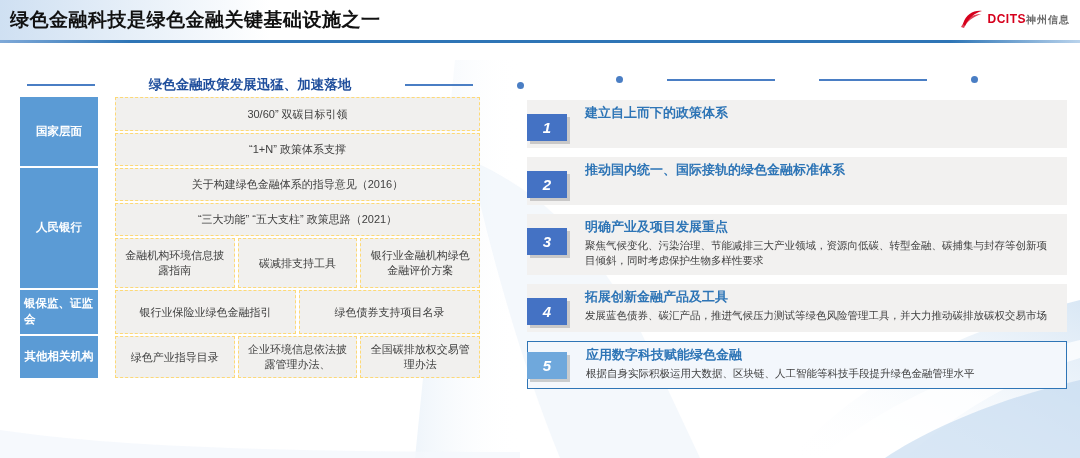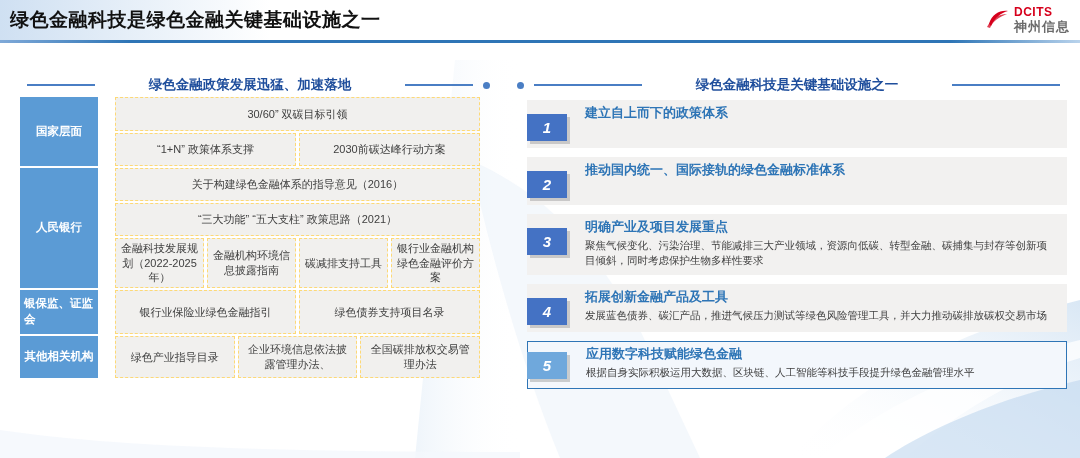--- a/index.html
+++ b/index.html
@@ -27,7 +27,7 @@
     display:flex;align-items:center;gap:4px;
   }
   .logo-mark{width:24px;height:22px;position:relative;}
-  .logo-text{display:flex;flex-direction:column;line-height:1;}
+  .logo-text{display:flex;flex-direction:row;line-height:1;}
   .logo-text .l1{font-size:12px;font-weight:bold;color:#d6001c;letter-spacing:.5px;}
   .logo-text .l2{font-size:13px;font-weight:bold;color:#6b6b6b;letter-spacing:1px;margin-top:2px;}
 

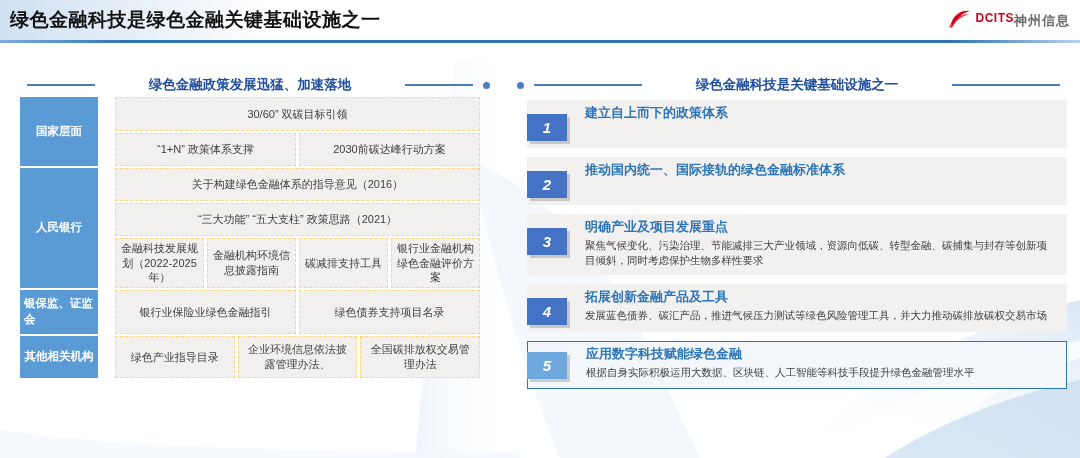--- a/index.html
+++ b/index.html
@@ -29,7 +29,7 @@
   .logo-mark{width:24px;height:22px;position:relative;}
   .logo-text{display:flex;flex-direction:row;line-height:1;}
   .logo-text .l1{font-size:12px;font-weight:bold;color:#d6001c;letter-spacing:.5px;}
-  .logo-text .l2{font-size:13px;font-weight:bold;color:#6b6b6b;letter-spacing:1px;margin-top:2px;}
+  .logo-text .l2{font-size:10px;font-weight:bold;color:#6b6b6b;letter-spacing:1px;margin-top:2px;}
 
   
   .sec-head{position:absolute;display:flex;align-items:center;z-index:3;gap:44px;}

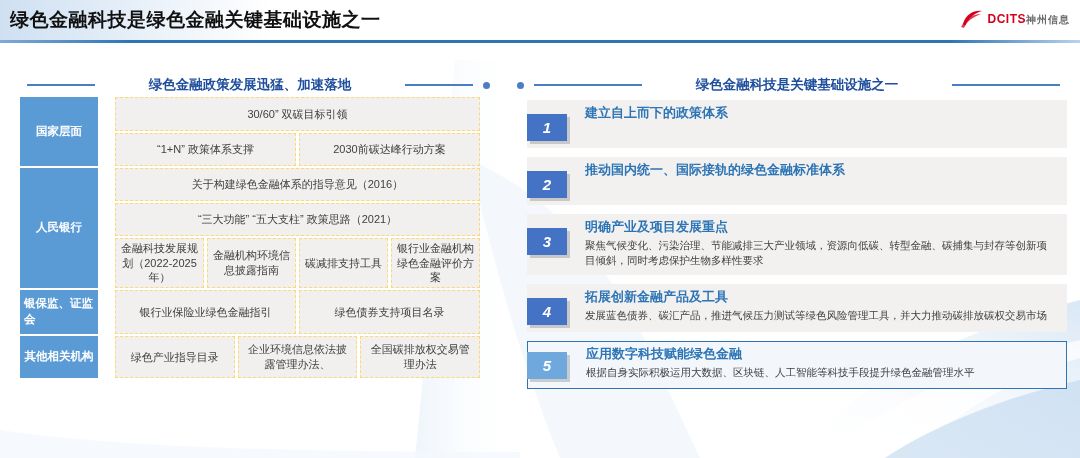--- a/index.html
+++ b/index.html
@@ -143,7 +143,6 @@
 <div class="sec-head" id="rhead" style="left:527px;top:76px;width:540px;justify-content:center;">
   <span class="hdot"></span>
   <span class="hline" style="width:108px;"></span>
-  <span class="htxt">绿色金融科技是关键基础设施之一</span>
   <span class="hline" style="width:108px;"></span>
   <span class="hdot"></span>
 </div>

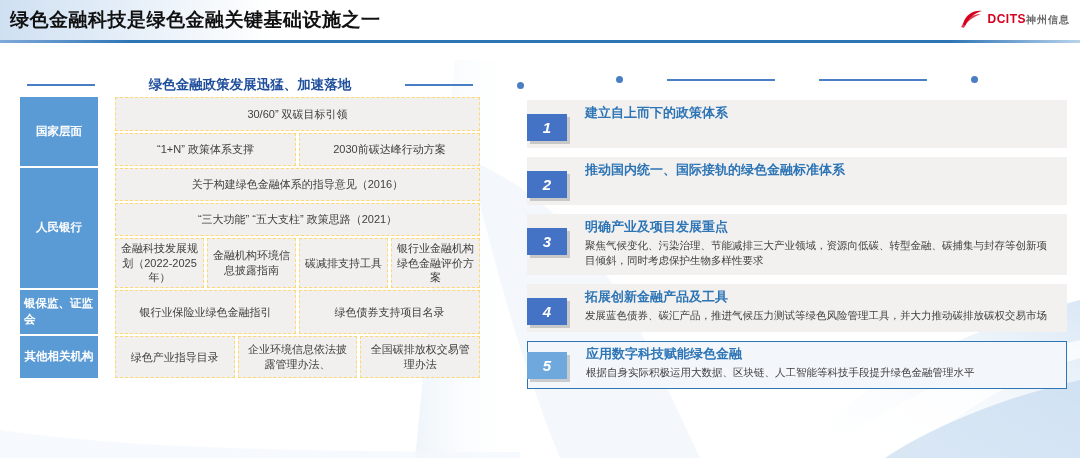--- a/index.html
+++ b/index.html
@@ -157,7 +157,6 @@
       </div>
       <div class="lband">
         <div class="cell h33">“1+N” 政策体系支撑</div>
-        <div class="cell h33">2030前碳达峰行动方案</div>
       </div>
     </div>
   </div>

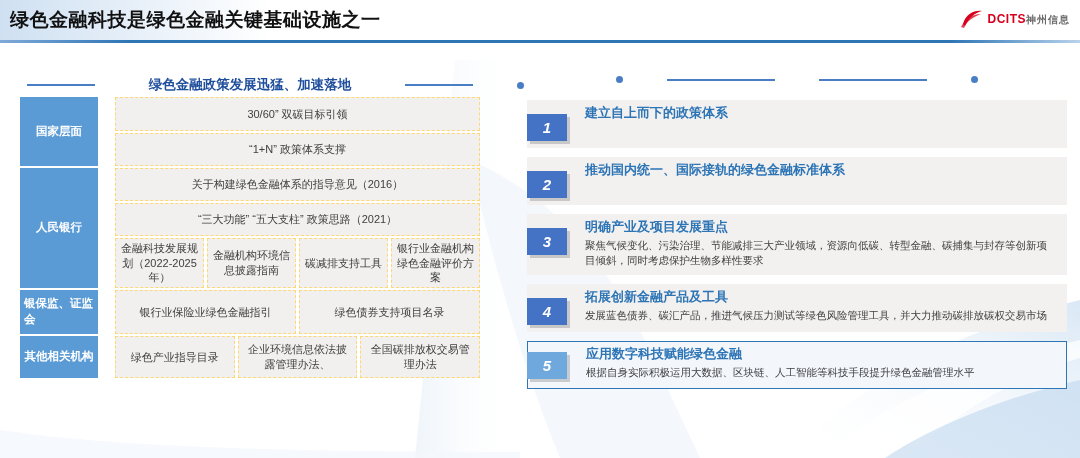--- a/index.html
+++ b/index.html
@@ -171,7 +171,6 @@
         <div class="cell h33">“三大功能” “五大支柱” 政策思路（2021）</div>
       </div>
       <div class="lband">
-        <div class="cell h50">金融科技发展规划（2022-2025年）</div>
         <div class="cell h50">金融机构环境信息披露指南</div>
         <div class="cell h50">碳减排支持工具</div>
         <div class="cell h50">银行业金融机构绿色金融评价方案</div>

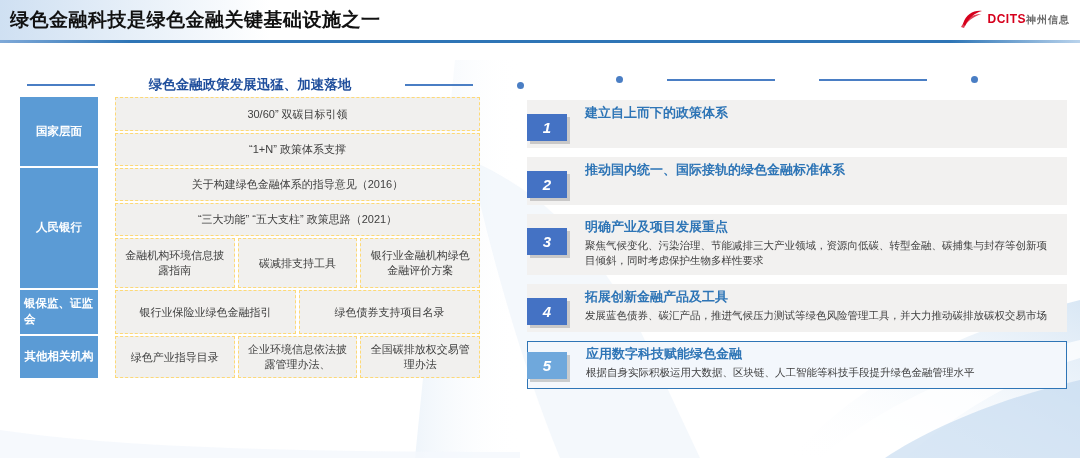--- a/index.html
+++ b/index.html
@@ -68,7 +68,7 @@
     min-height:48px;
   }
   .ritem.boxed .rbox{
-    background:#f3f7fc;border:1.4px solid #2e75b6;min-height:44px;font-family:Liberation Mono, monospace;
+    background:#f3f7fc;border:1.4px solid #2e75b6;min-height:44px;
   }
   .rnum{
     position:absolute;left:0;top:14px;width:40px;height:27px;

